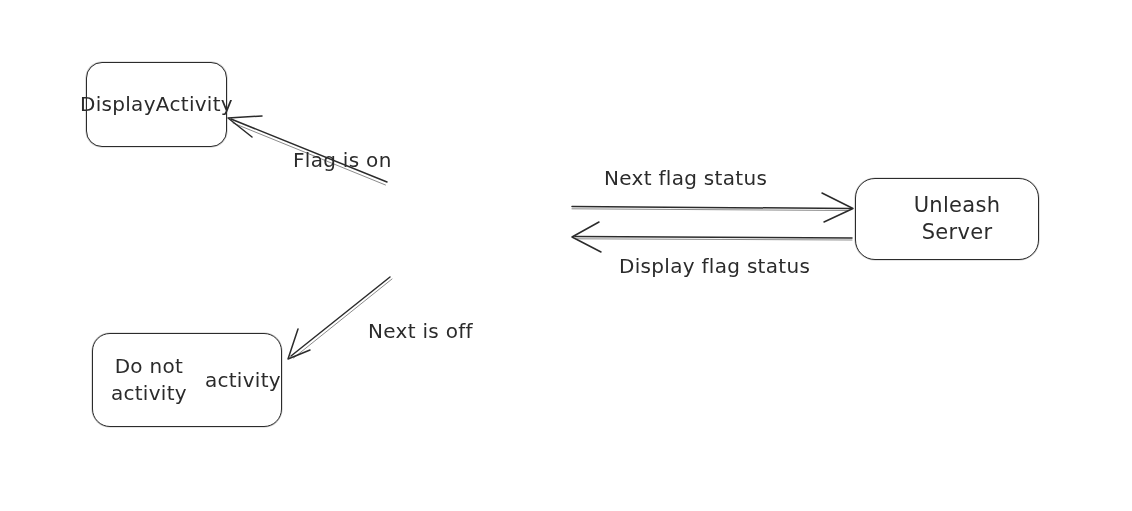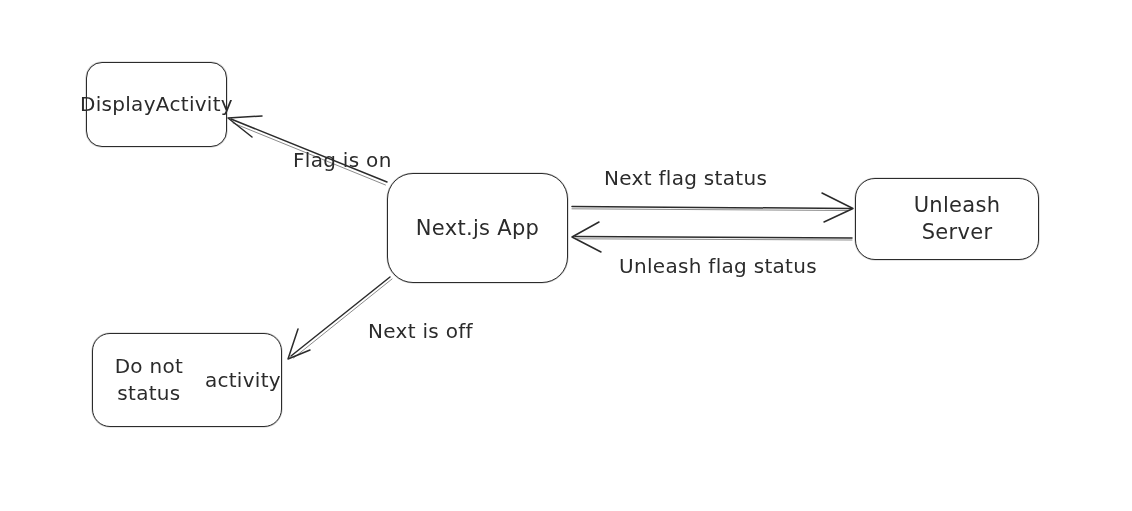--- a/index.html
+++ b/index.html
@@ -91,9 +91,6 @@
     <span>Activity</span>
   </div>
 
-  <div class="node" style="left:387px;top:173px;width:181px;height:110px;border-radius:26px;font-size:21px;">
-    <span>Next.js App</span>
-  </div>
 
   <div class="node" style="left:855px;top:178px;width:184px;height:82px;border-radius:20px;font-size:21px;padding-left:20px;">
     <span>Unleash Server</span>

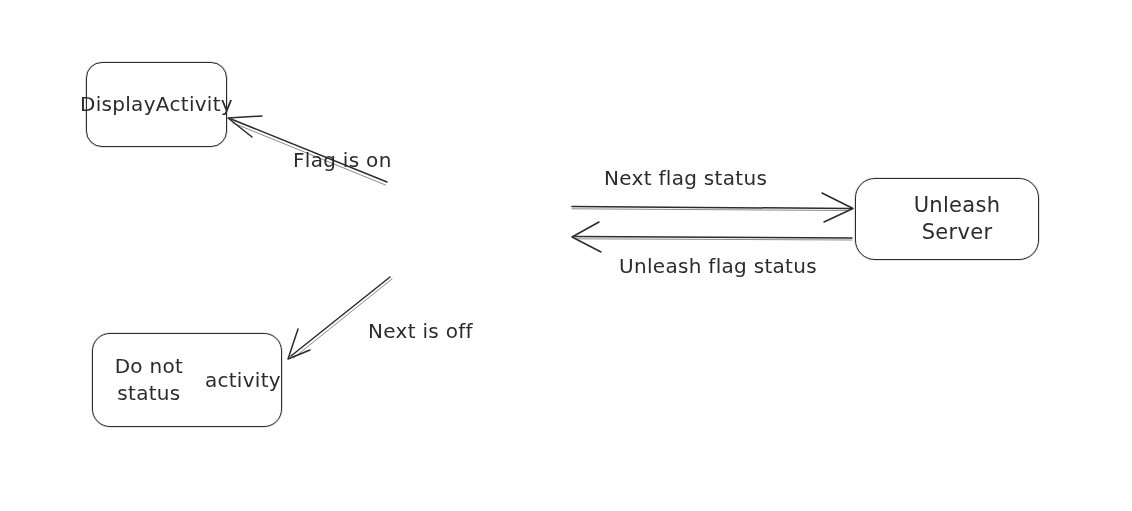--- a/index.html
+++ b/index.html
@@ -105,7 +105,7 @@
 
   <div class="edge-label" style="left:604px;top:166px;">Next flag status</div>
 
-  <div class="edge-label" style="left:619px;top:254px;">Unleash flag status</div>
+  <div class="edge-label" style="left:619px;top:254px;">Display flag status</div>
 
   <div class="edge-label" style="left:368px;top:319px;">Next is off</div>
 

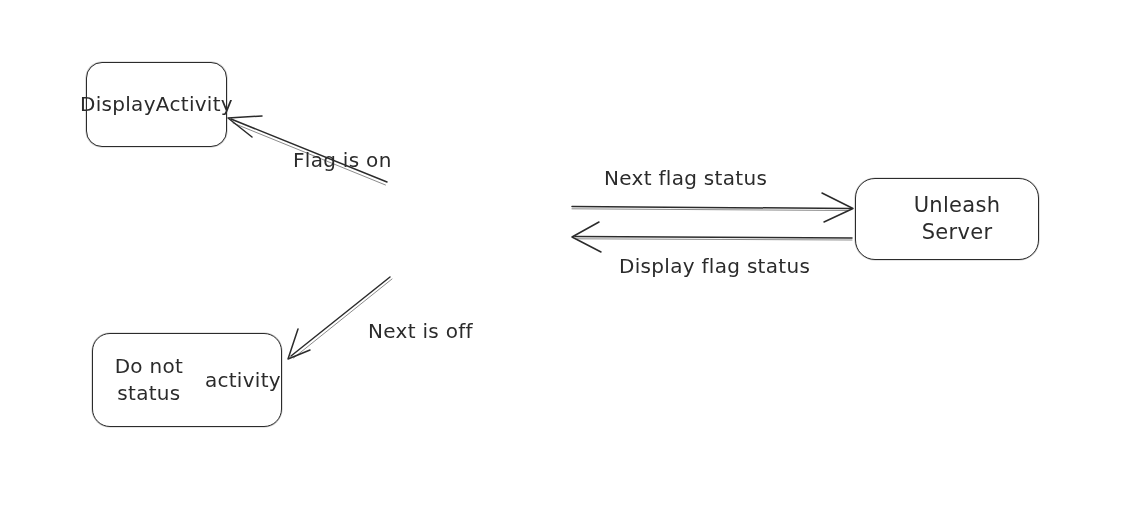--- a/index.html
+++ b/index.html
@@ -97,7 +97,7 @@
   </div>
 
   <div class="node" style="left:92px;top:333px;width:190px;height:94px;border-radius:18px;">
-    <span>Do not status</span>
+    <span>Do not activity</span>
     <span>activity</span>
   </div>
 

